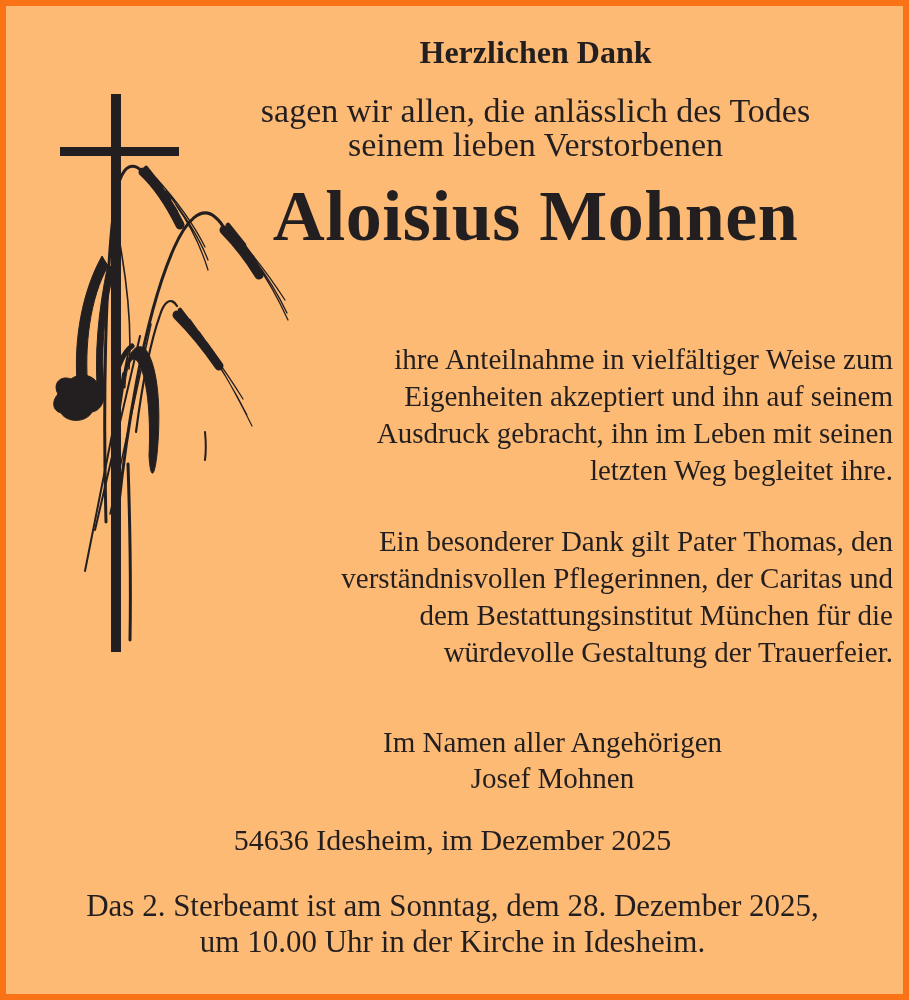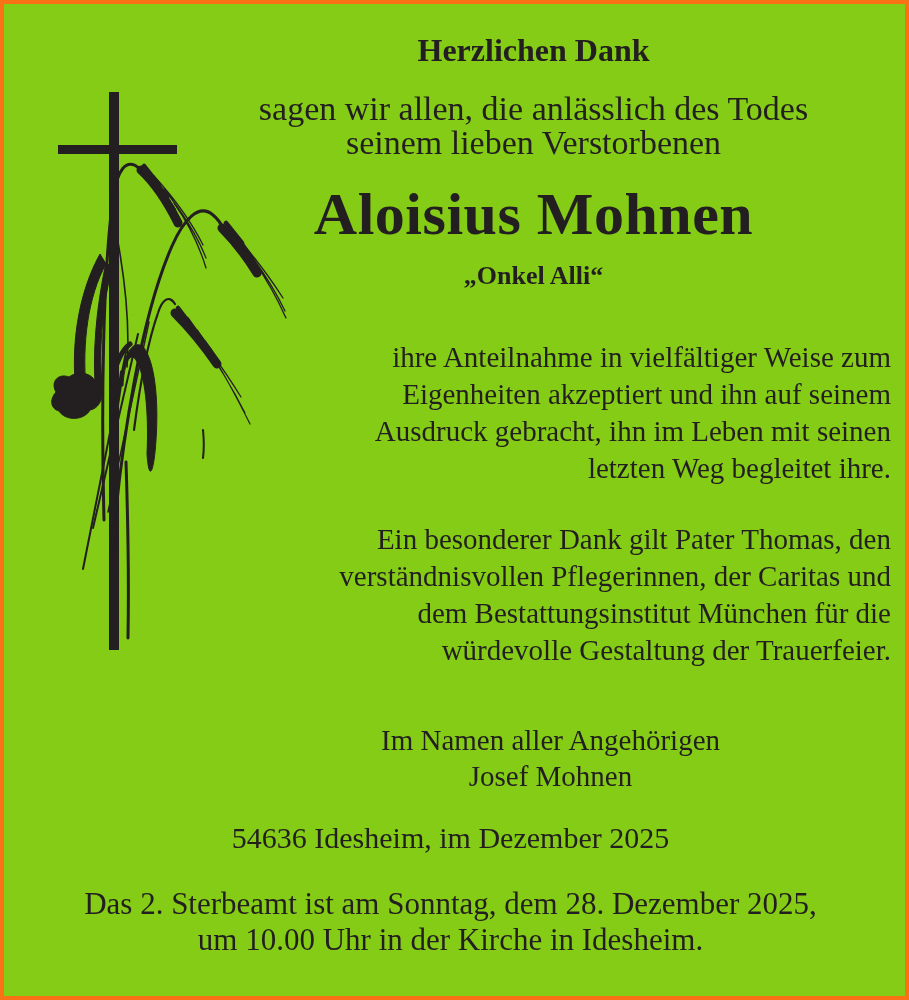--- a/index.html
+++ b/index.html
@@ -12,8 +12,8 @@
   .notice {
     position: relative;
     width: 909px; height: 1000px;
-    background: #84cc16;
-    border: 4px solid #f97316;
+    background: #fdba74;
+    border: 6px solid #f97316;
     overflow: hidden;
   }
   .graphic {

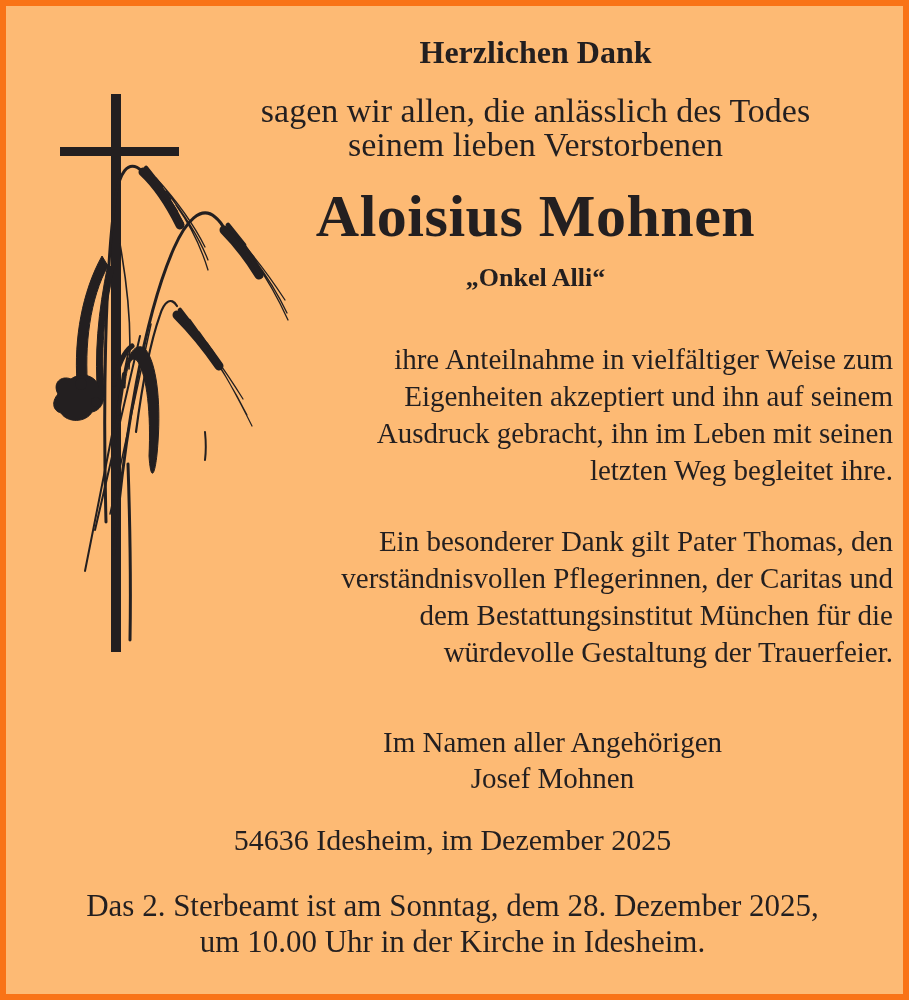--- a/index.html
+++ b/index.html
@@ -37,7 +37,7 @@
   }
   .name {
     top: 172px;
-    font-size: 60px; font-weight: 700; line-height: 76px;
+    font-size: 72px; font-weight: 700; line-height: 76px;
     letter-spacing: 0.5px;
   }
   .nickname {

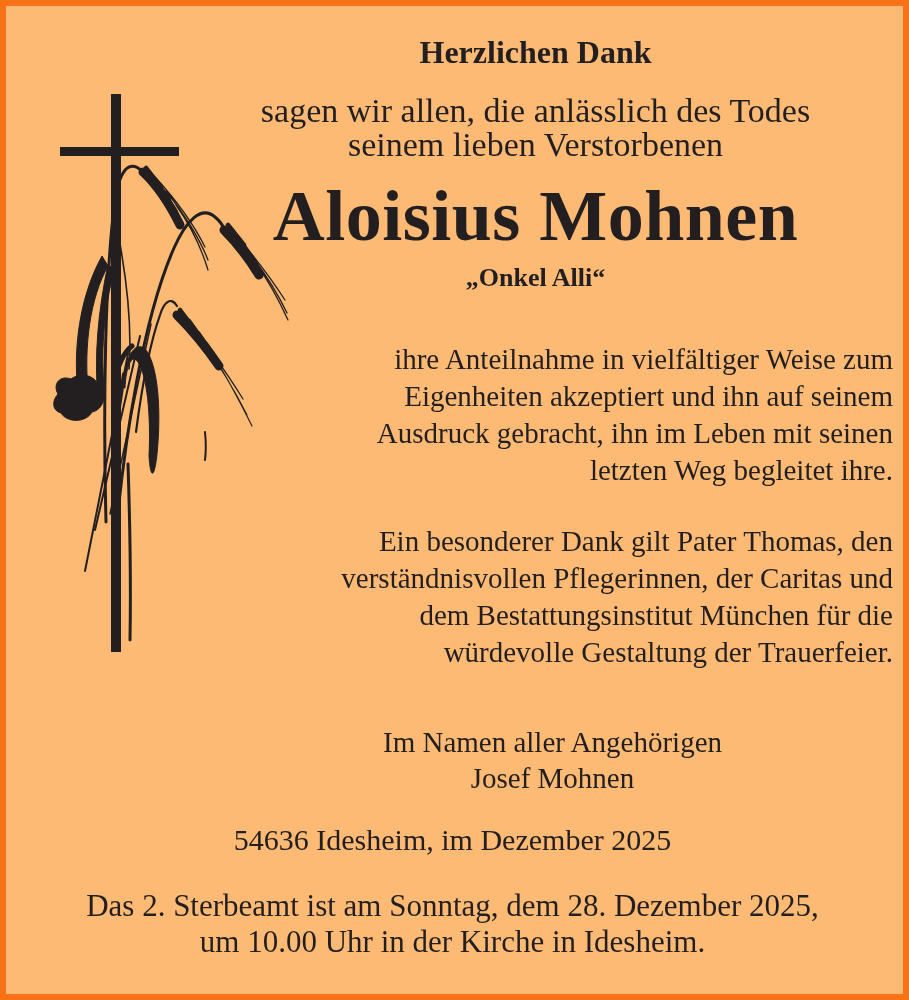--- a/index.html
+++ b/index.html
@@ -123,7 +123,6 @@
 
   <div class="block col name">Aloisius Mohnen</div>
 
-  <div class="block col nickname">„Onkel Alli“</div>
 
   <div class="block col para para1">
     <div>ihre Anteilnahme in vielfältiger Weise zum</div>

